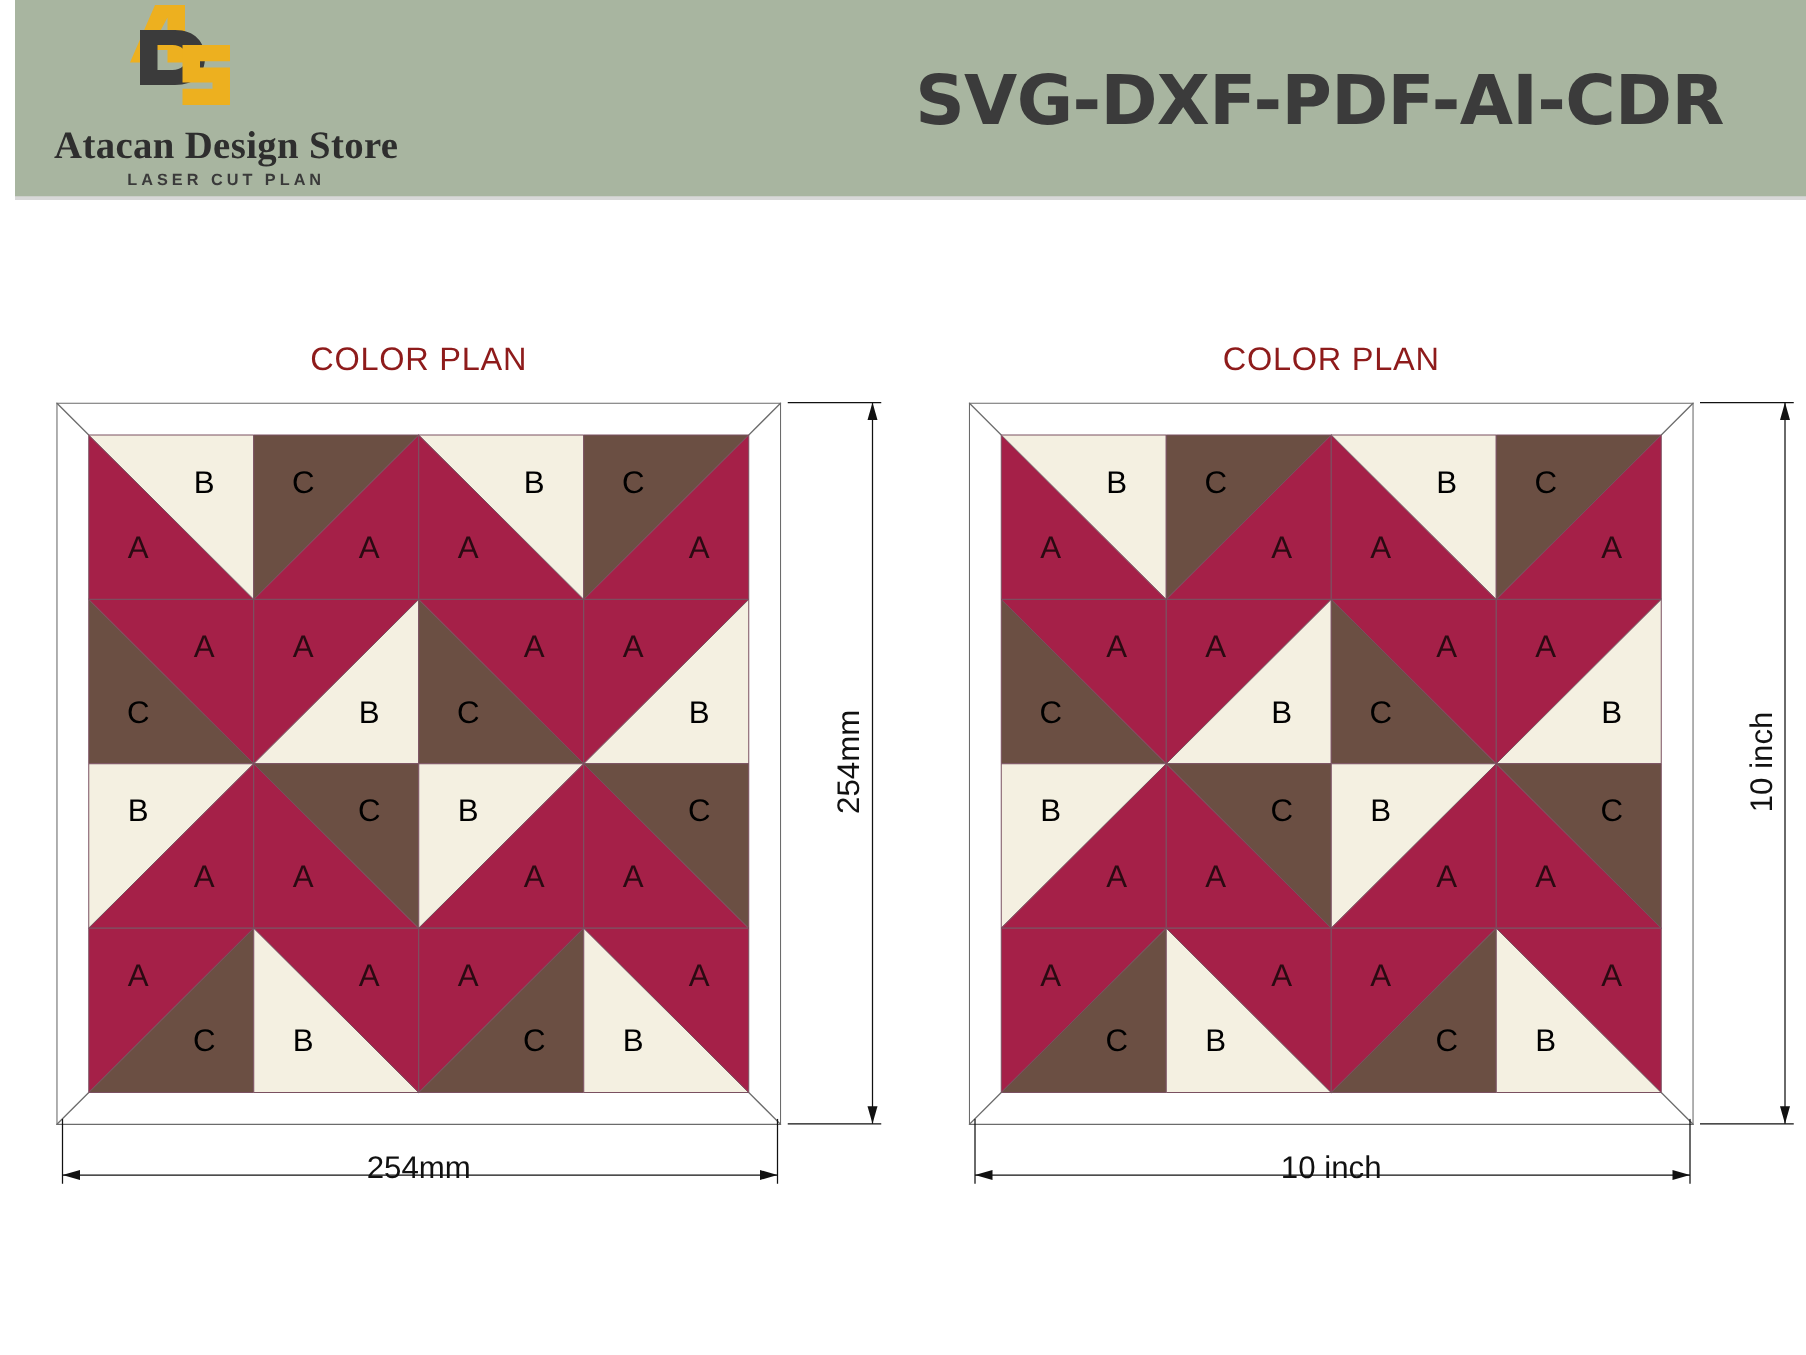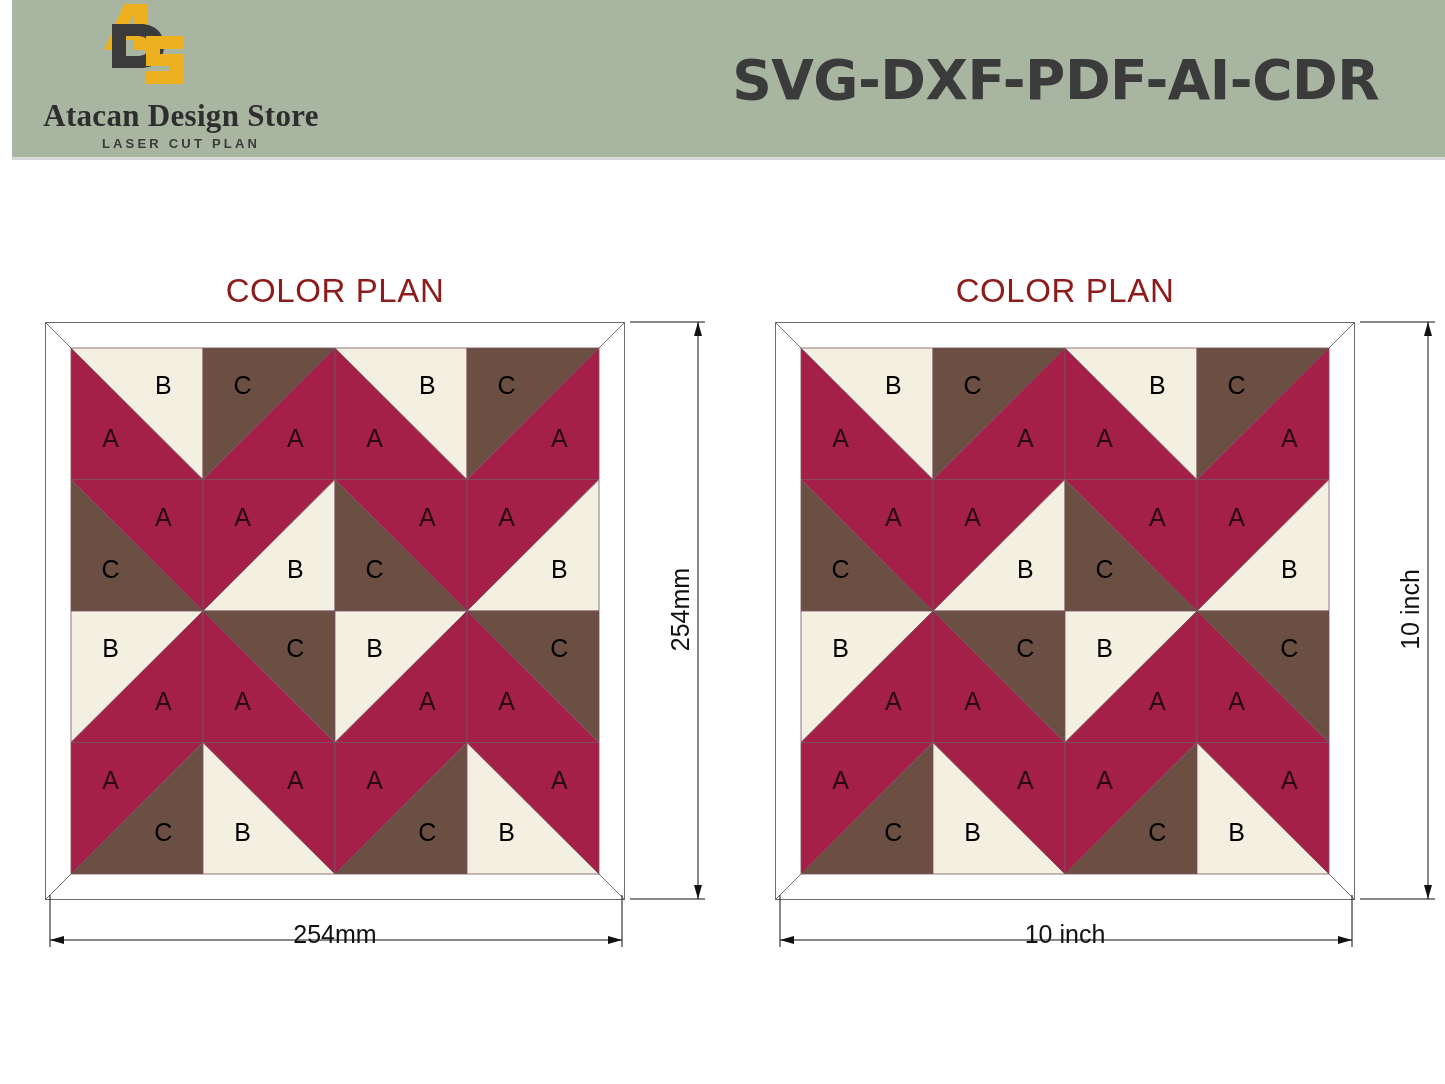--- a/index.html
+++ b/index.html
@@ -85,7 +85,7 @@
     top: 272px;
     width: 580px;
     text-align: center;
-    font-size: 33px;
+    font-size: 26px;
     letter-spacing: 0.6px;
     color: #8e1b1b;
     white-space: nowrap;

